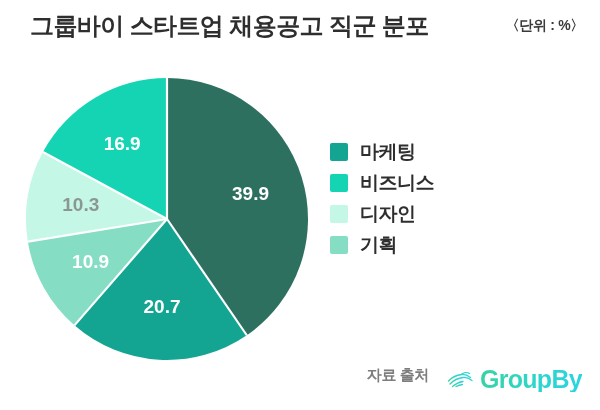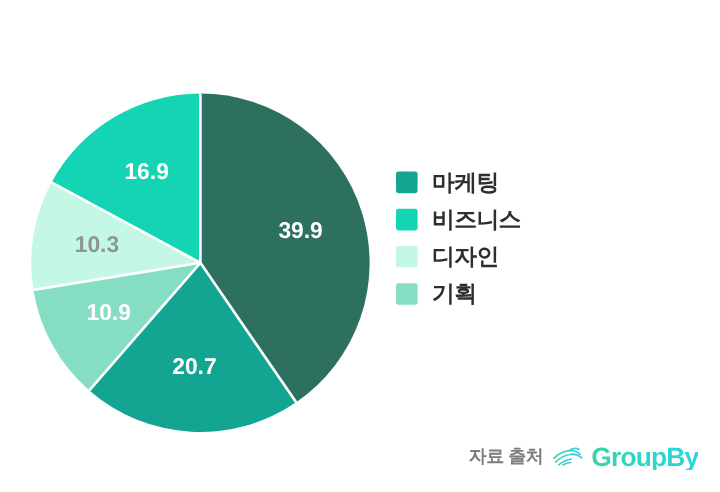--- a/index.html
+++ b/index.html
@@ -149,6 +149,10 @@
 
 <div class="figure">
 
+  <div class="header">
+    <div class="chart-title">그룹바이 스타트업 채용공고 직군 분포</div>
+    <div class="unit-note">〈단위 : %〉</div>
+  </div>
 
   <div class="pie-wrap">
     <svg class="pie-svg" viewBox="0 0 282 282">

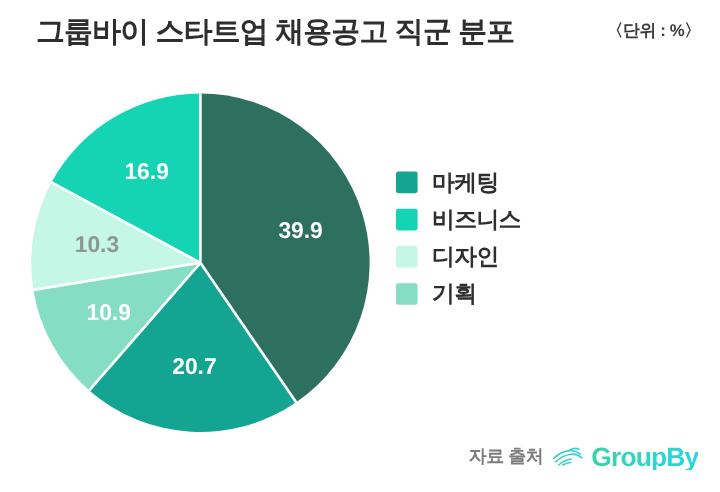--- a/index.html
+++ b/index.html
@@ -112,8 +112,8 @@
     right: 18px;
     bottom: 18px;
     display: flex;
-    align-items: center;
-    gap: 7px;
+    align-items: flex-start;
+    gap: 18px;
   }
   .source-label {
     font-size: 15px;

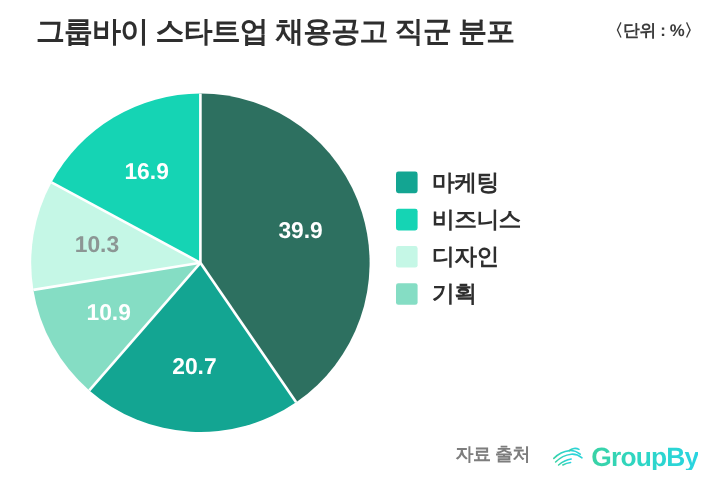--- a/index.html
+++ b/index.html
@@ -133,7 +133,7 @@
     display: block;
   }
   .brand-name {
-    font-size: 22px;
+    font-size: 25px;
     font-weight: bold;
     letter-spacing: -0.7px;
     background: linear-gradient(95deg, #3ad2a4 0%, #2ed6c4 45%, #29d4e2 100%);

